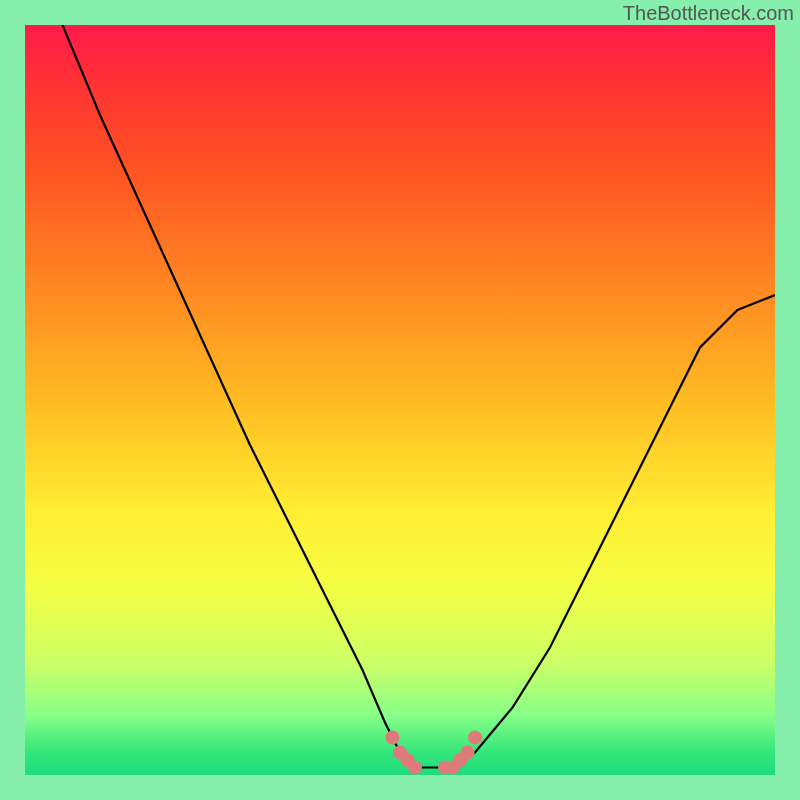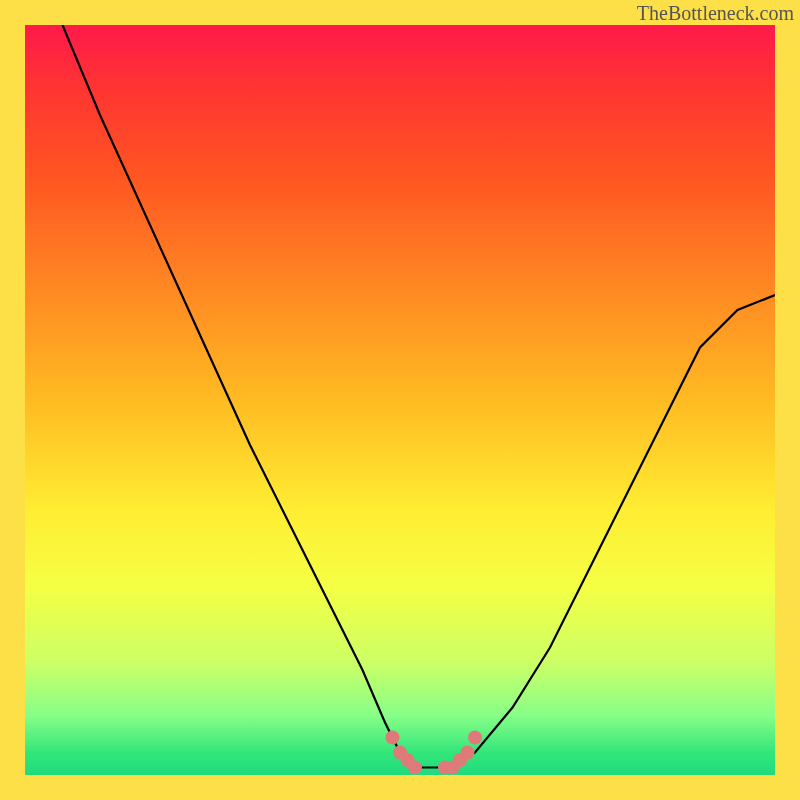--- a/index.html
+++ b/index.html
@@ -15,8 +15,7 @@
     position: relative;
     width: 800px;
     height: 800px;
-    background: #fde047;
-    font-family: Liberation Serif, serif;
+    background: #86efac;
   }
   .plot-area {
     position: absolute;

